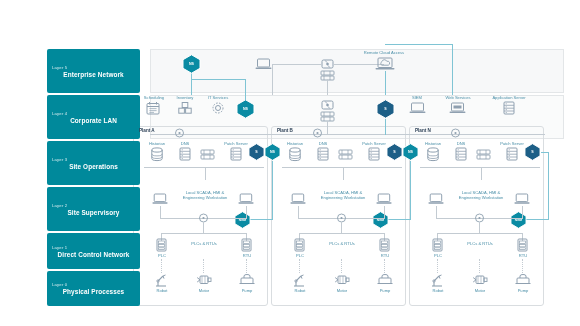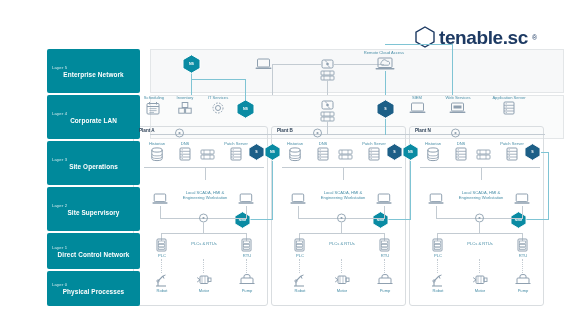--- a/index.html
+++ b/index.html
@@ -55,15 +55,6 @@
 
 <div id="stage">
 
-  <div id="logo">
-    <span class="hexmark">
-      <svg width="20" height="22" viewBox="0 0 20 22">
-          <polygon points="10,1 19,6.2 19,15.8 10,21 1,15.8 1,6.2" fill="none" stroke="#1d3a63" stroke-width="1.4"></polygon>
-        </svg>
-    </span>
-    <span class="wordmark">tenable.sc</span>
-    <span class="tm">®</span>
-  </div>
 
   <div class="band" style="left:150px;top:49px;width:414px;height:44px;"></div>
   <div class="band" style="left:150px;top:95px;width:414px;height:44px;background:#fafbfb;"></div>

